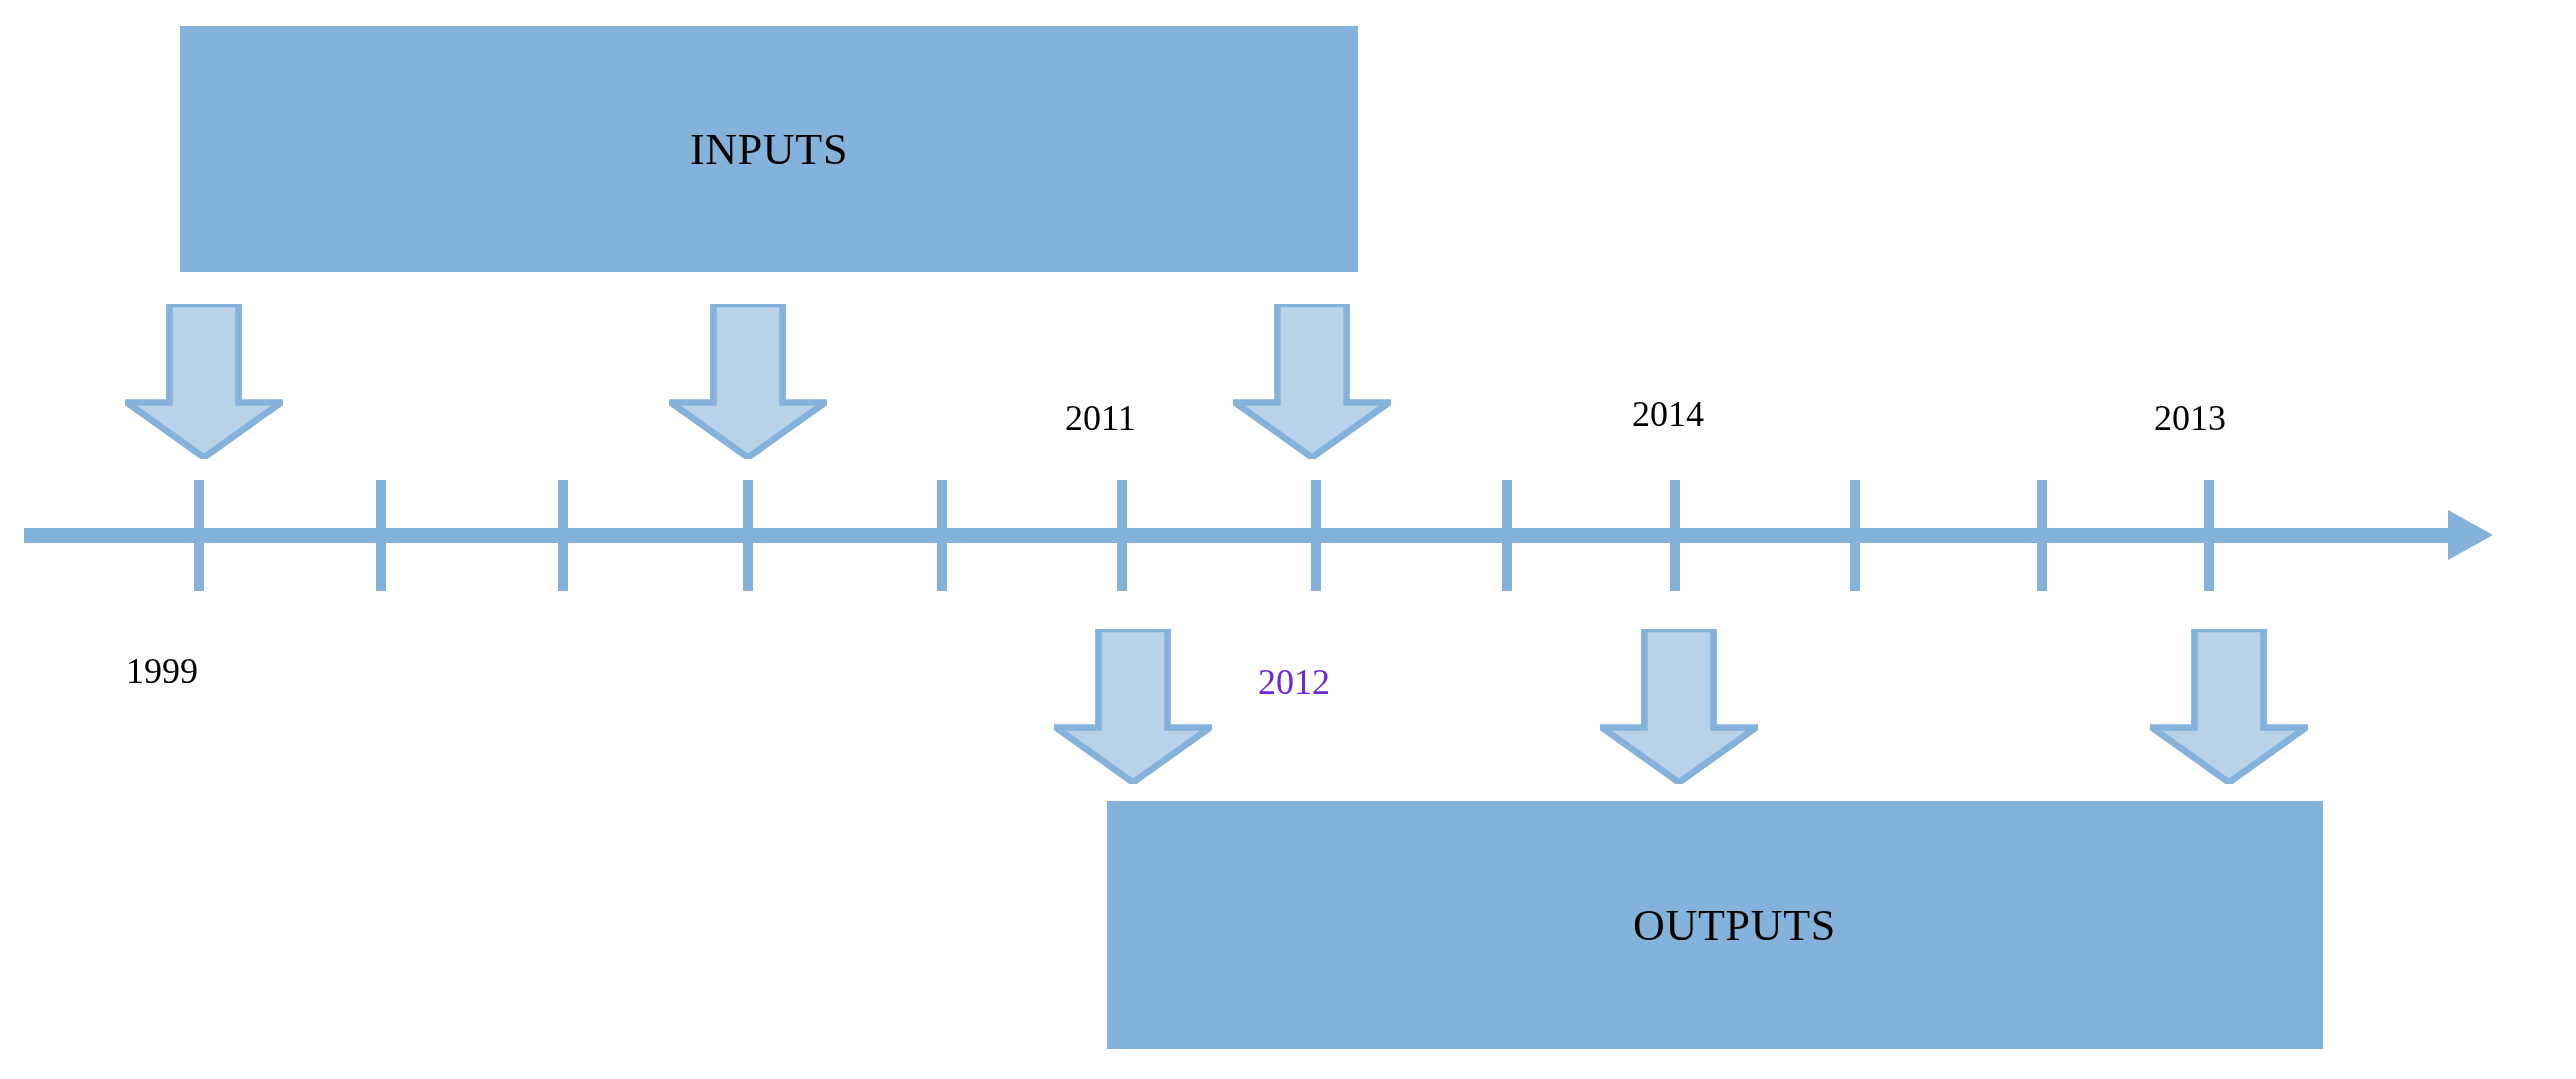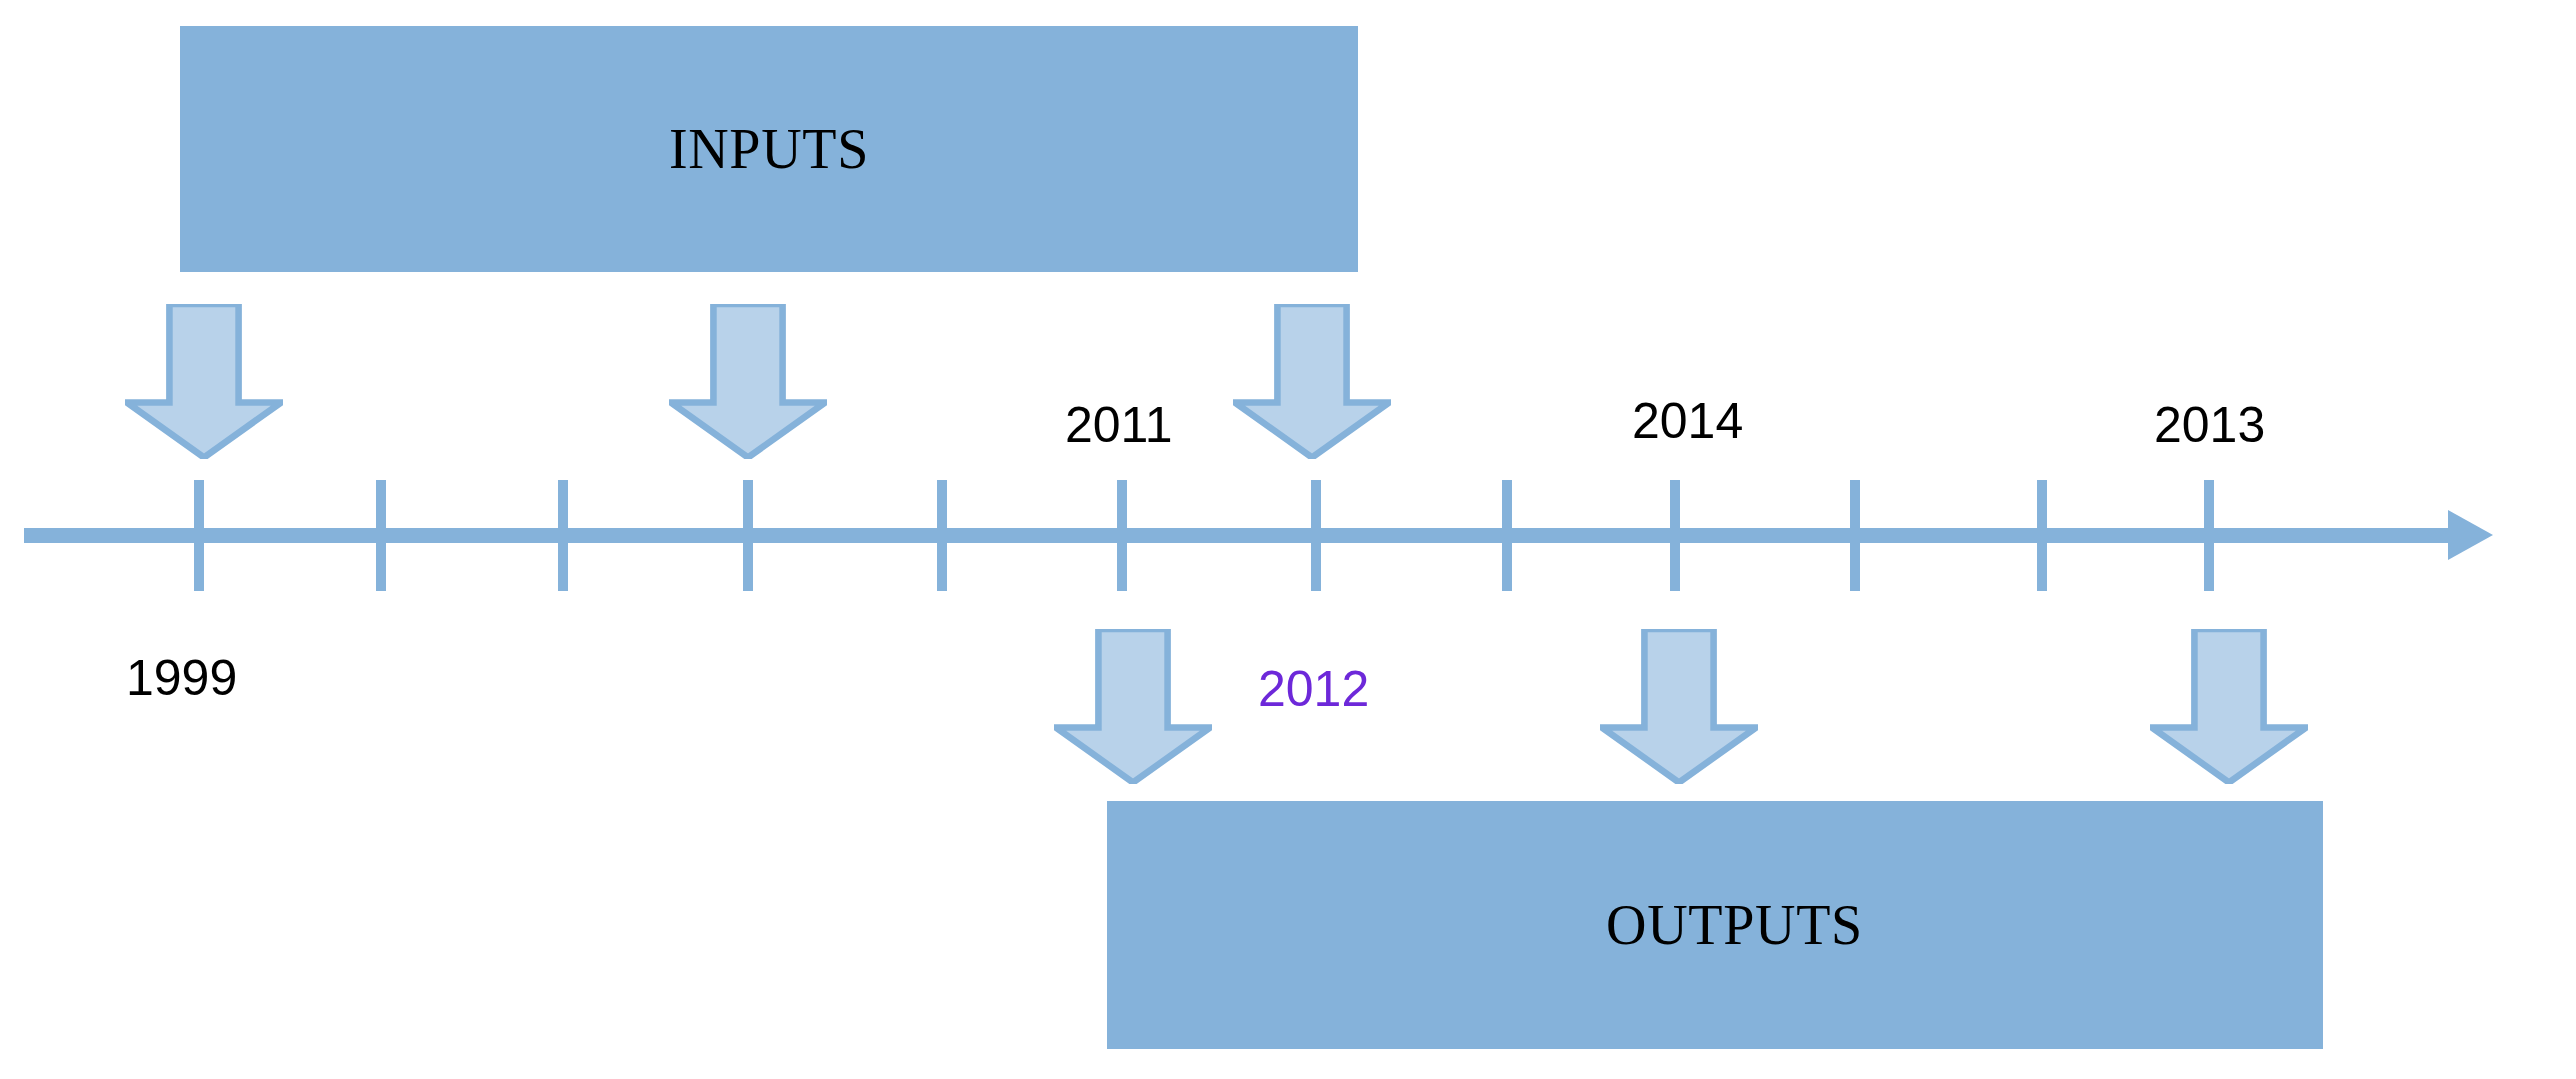--- a/index.html
+++ b/index.html
@@ -20,7 +20,7 @@
   }
   .box-label{
     font-family:"Liberation Serif", serif;
-    font-size:56px;
+    font-size:44px;
     color:#000000;
     letter-spacing:0.7px;
     font-weight:400;

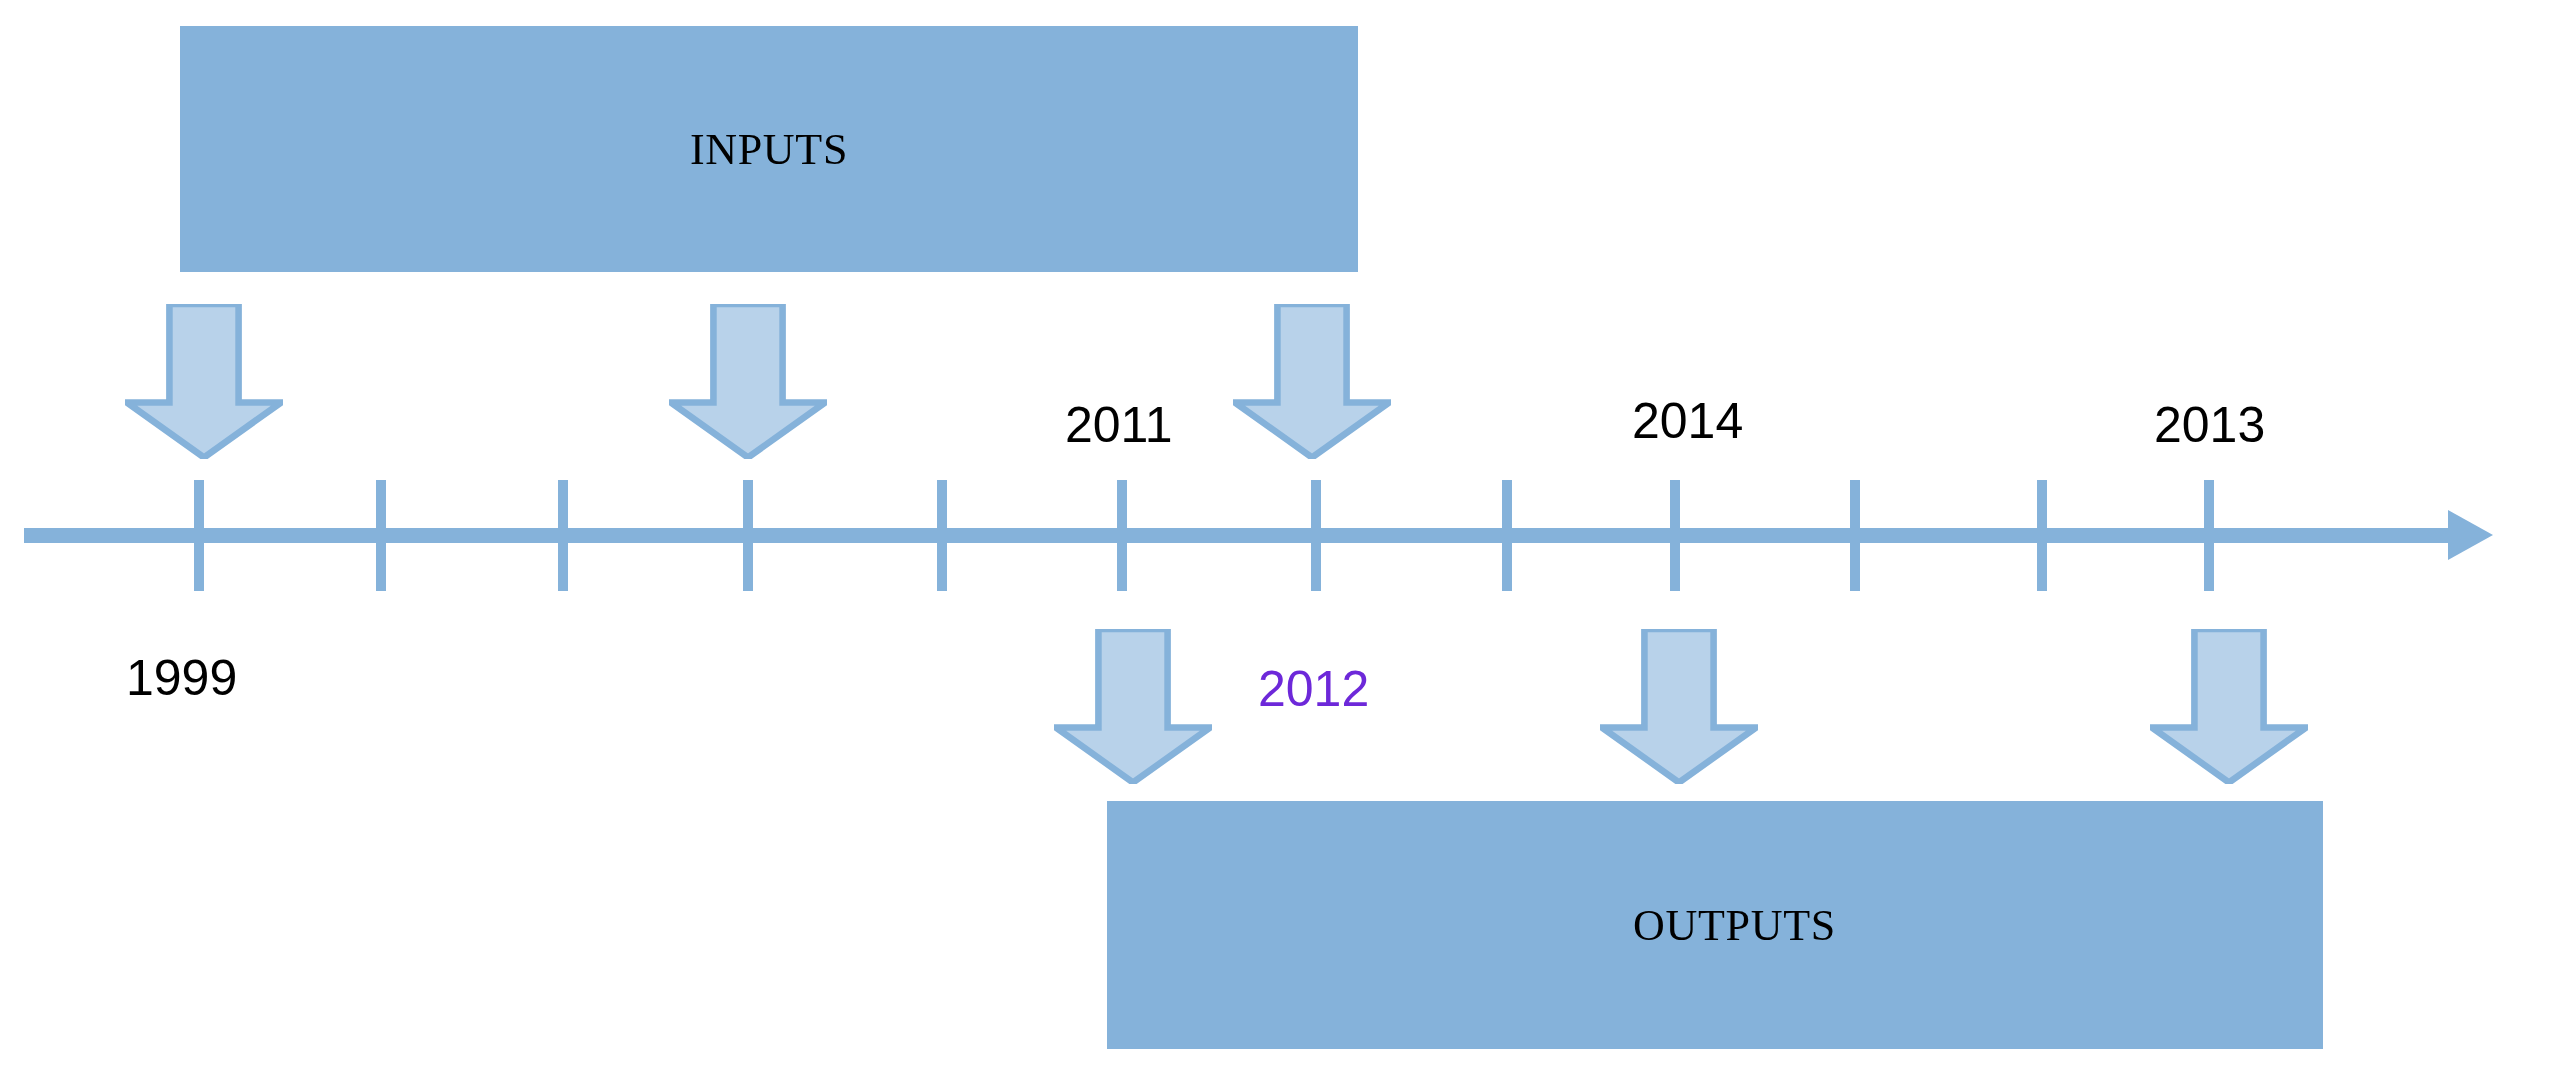--- a/index.html
+++ b/index.html
@@ -44,8 +44,8 @@
   }
   .year{
     position:absolute;
-    font-family:Liberation Sans, sans-serif;
-    font-size:50px;
+    font-family:Liberation Serif, serif;
+    font-size:36px;
     color:#000000;
     white-space:nowrap;
     line-height:1;

